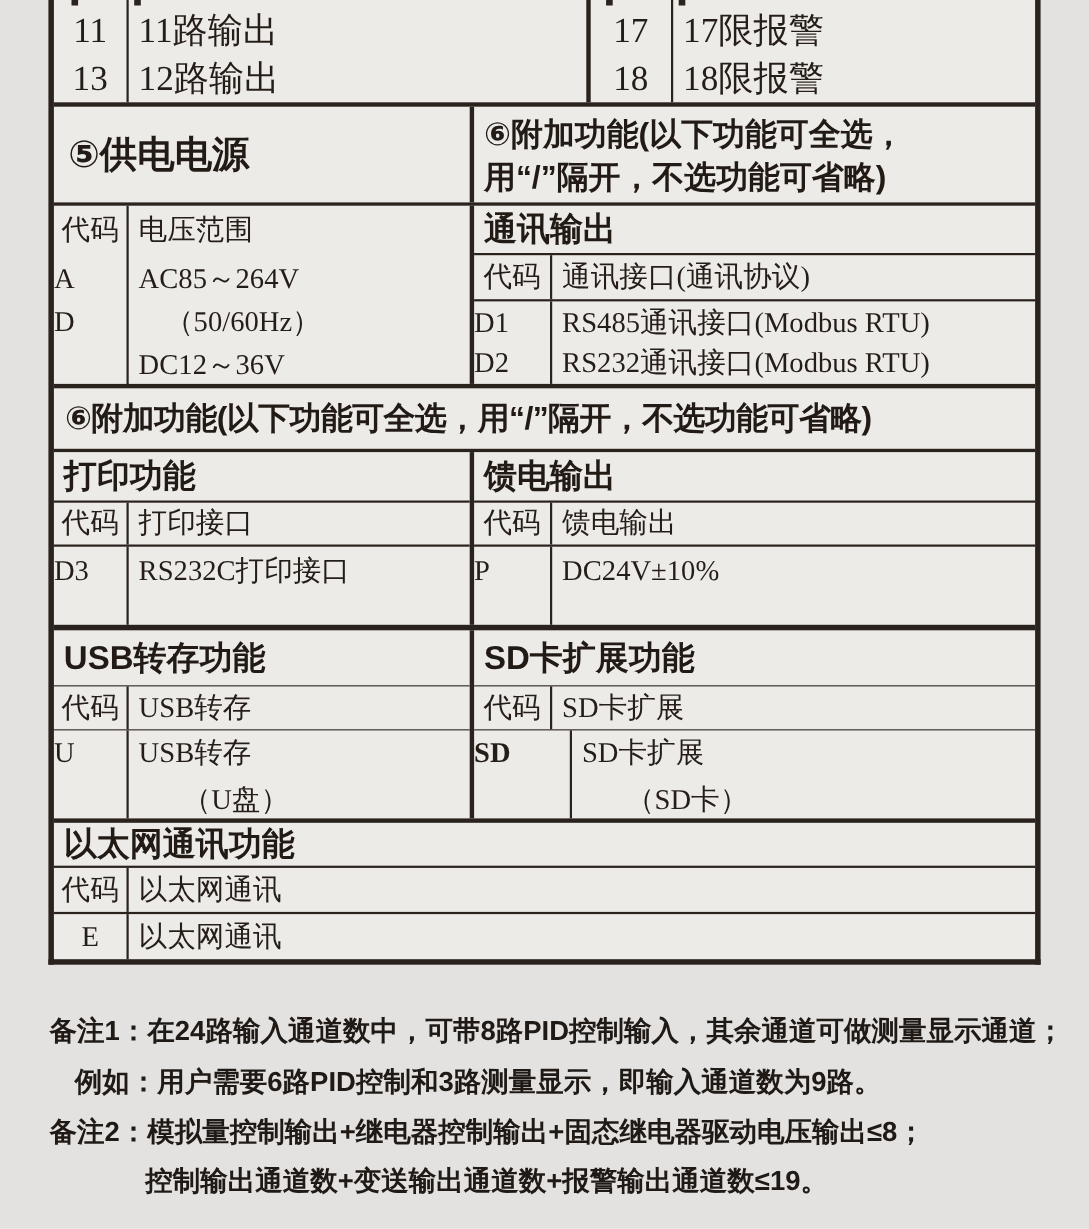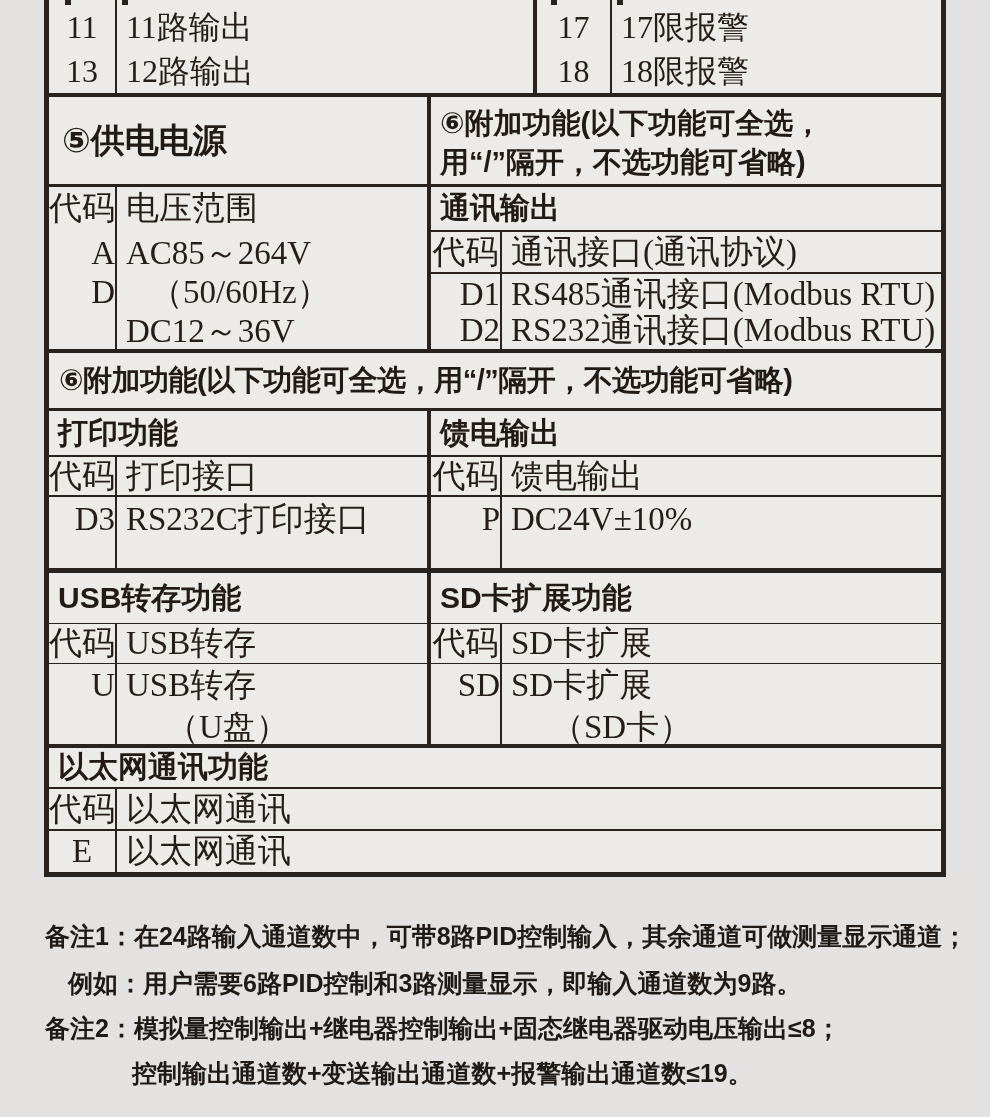--- a/index.html
+++ b/index.html
@@ -28,7 +28,7 @@
   .hline.h5{height:5px;}
   .vdiv{width:4px;background:#2a221d;flex:0 0 auto;}
   .flexrow{display:flex;}
-  .codecol{border-right:2px solid #2a221d;box-sizing:border-box;text-align:right;flex:0 0 auto;}
+  .codecol{border-right:2px solid #2a221d;box-sizing:border-box;text-align:left;flex:0 0 auto;}
   .desccol{box-sizing:border-box;padding-left:9px;flex:1 1 auto;}
   .cellv{display:flex;align-items:center;}
   .cellvc{display:flex;align-items:center;justify-content:center;}

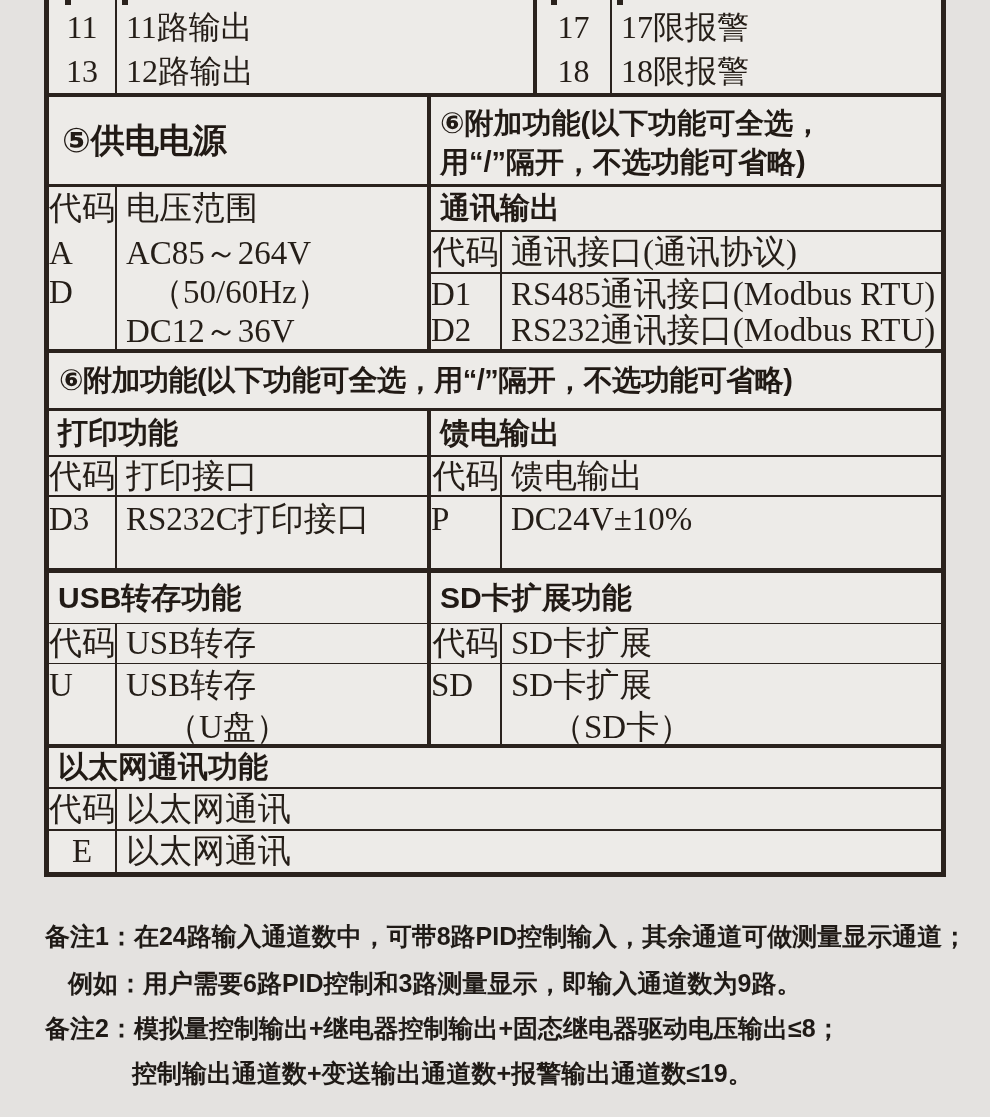--- a/index.html
+++ b/index.html
@@ -33,7 +33,7 @@
   .cellv{display:flex;align-items:center;}
   .cellvc{display:flex;align-items:center;justify-content:center;}
   
-  .serif30{font-size:33px;line-height:1;}
+  .serif30{font-size:26px;line-height:1;}
   .serif32{font-size:32px;line-height:1;}
   .hdrbold{font-family:"Liberation Sans","DejaVu Sans",sans-serif;font-weight:700;font-size:30px;color:#211a15;}
   .hdrbold34{font-family:"Liberation Sans","DejaVu Sans",sans-serif;font-weight:700;font-size:34px;color:#211a15;}

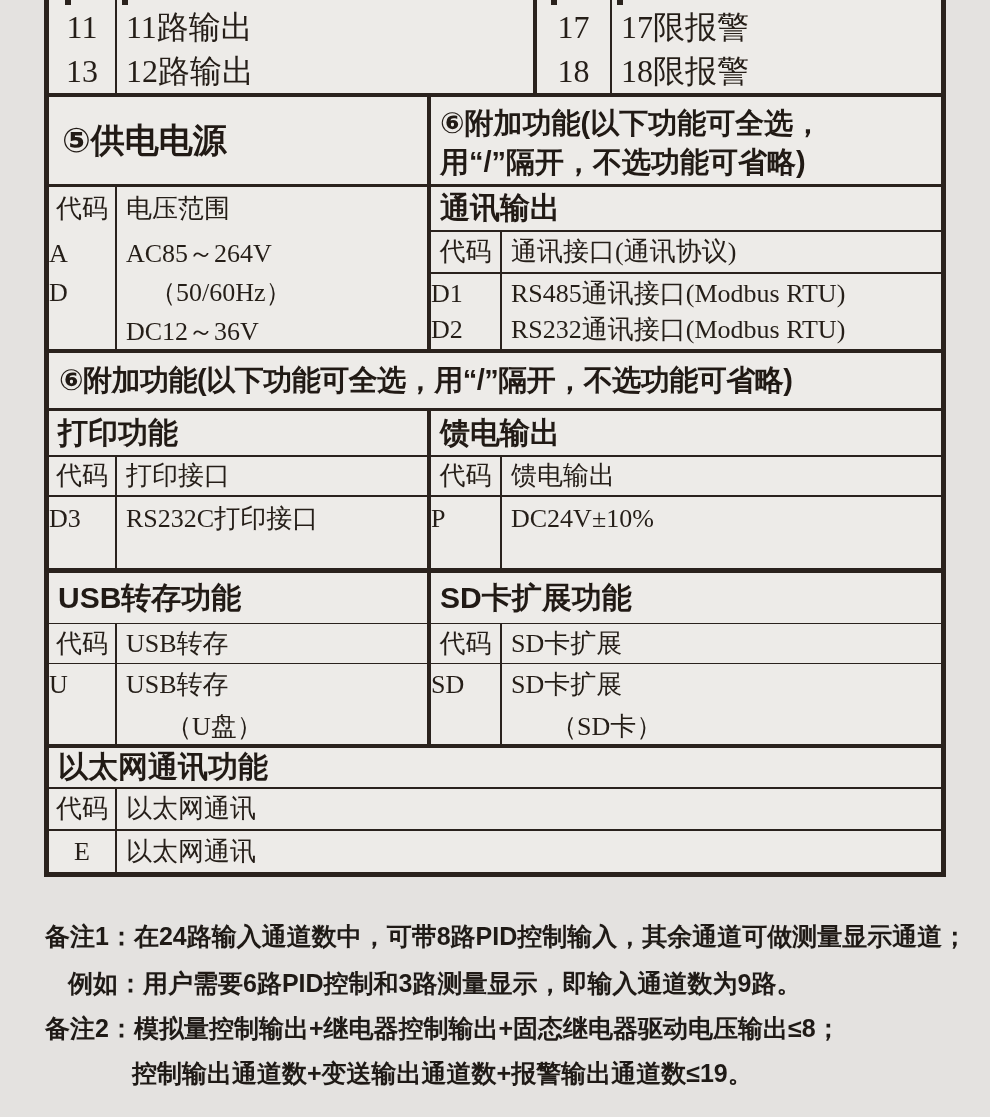--- a/index.html
+++ b/index.html
@@ -226,7 +226,7 @@
         </div>
         <div class="hline h2"></div>
         <div class="flexrow serif30" style="flex:1 1 auto;">
-          <div class="codecol lh34 toppad4" style="width:71px;">SD</div>
+          <div class="codecol lh34 toppad4" style="width:89px;font-weight:bold;">SD</div>
           <div class="desccol lh34 toppad4">
             <div>SD卡扩展</div>
             <div class="indent40" style="padding-top:8px;">（SD卡）</div>

